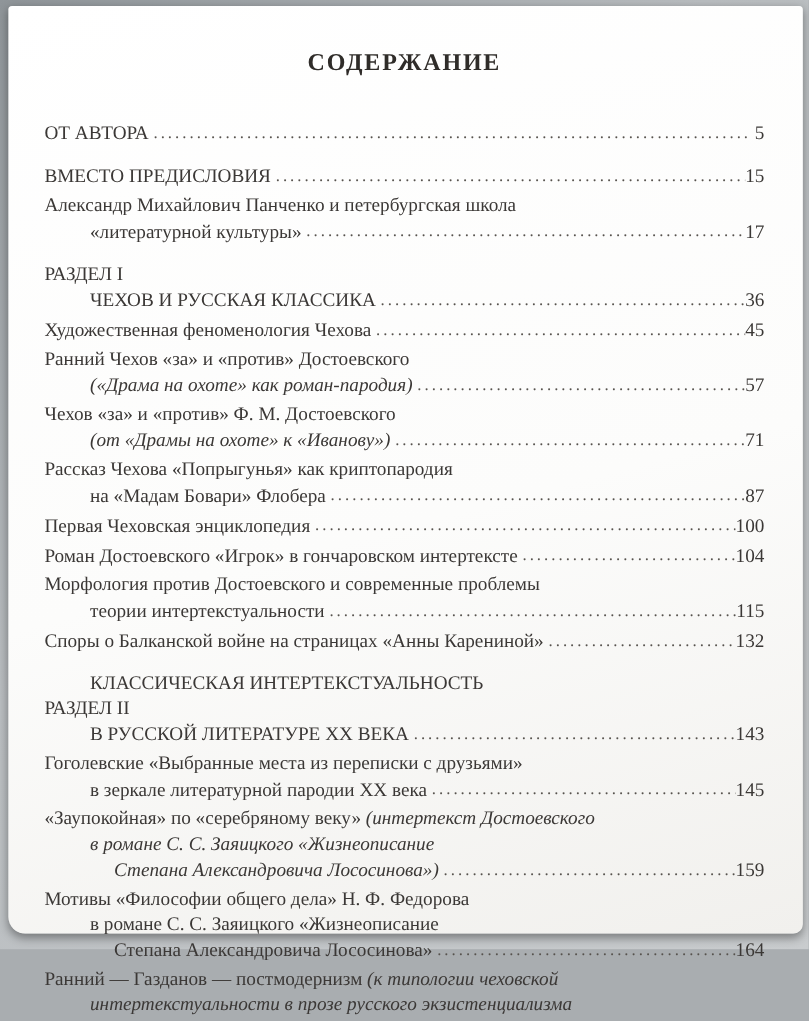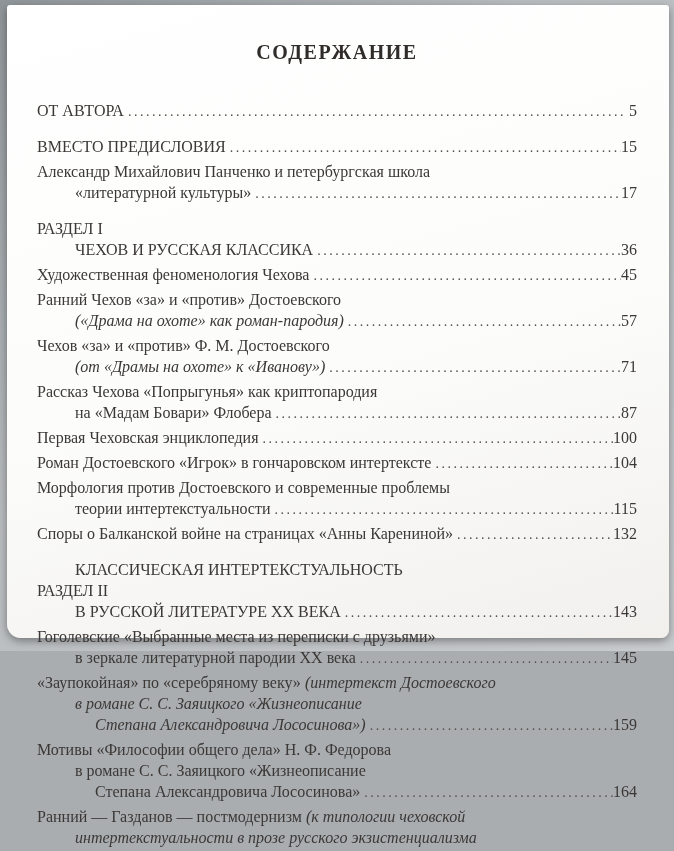--- a/index.html
+++ b/index.html
@@ -11,7 +11,7 @@
   }
   .photo {
     position: relative;
-    width: 674px; height: 651px;
+    width: 674px; height: 791px;
     background: linear-gradient(135deg, #8f9599 0%, #b9bdc0 40%, #c9ccce 100%);
   }
   .page {

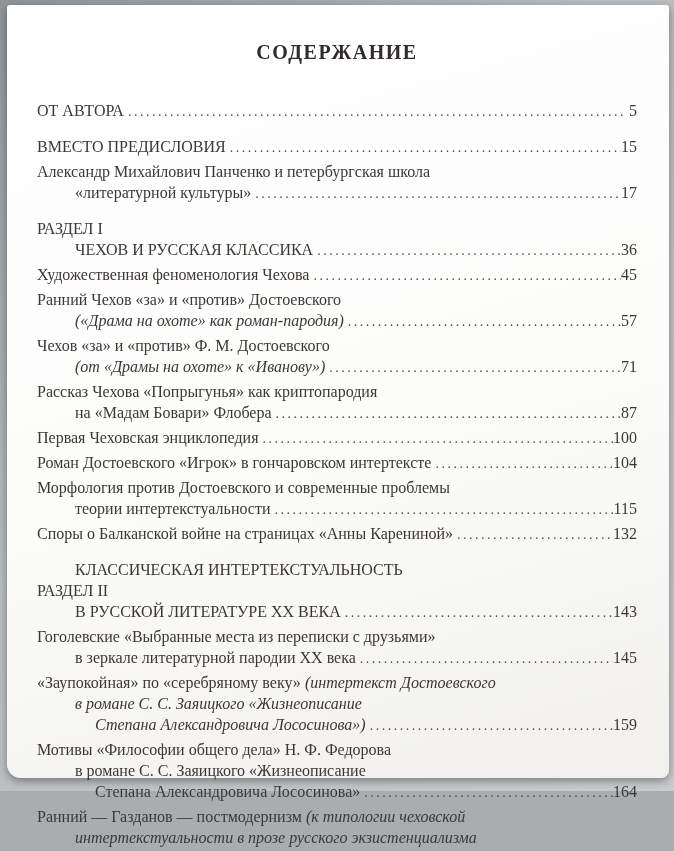--- a/index.html
+++ b/index.html
@@ -40,7 +40,7 @@
   .entry:first-child { margin-top: 0; }
   .line {
     display: flex;
-    align-items: flex-start;
+    align-items: center;
     line-height: 21px;
     white-space: nowrap;
   }

